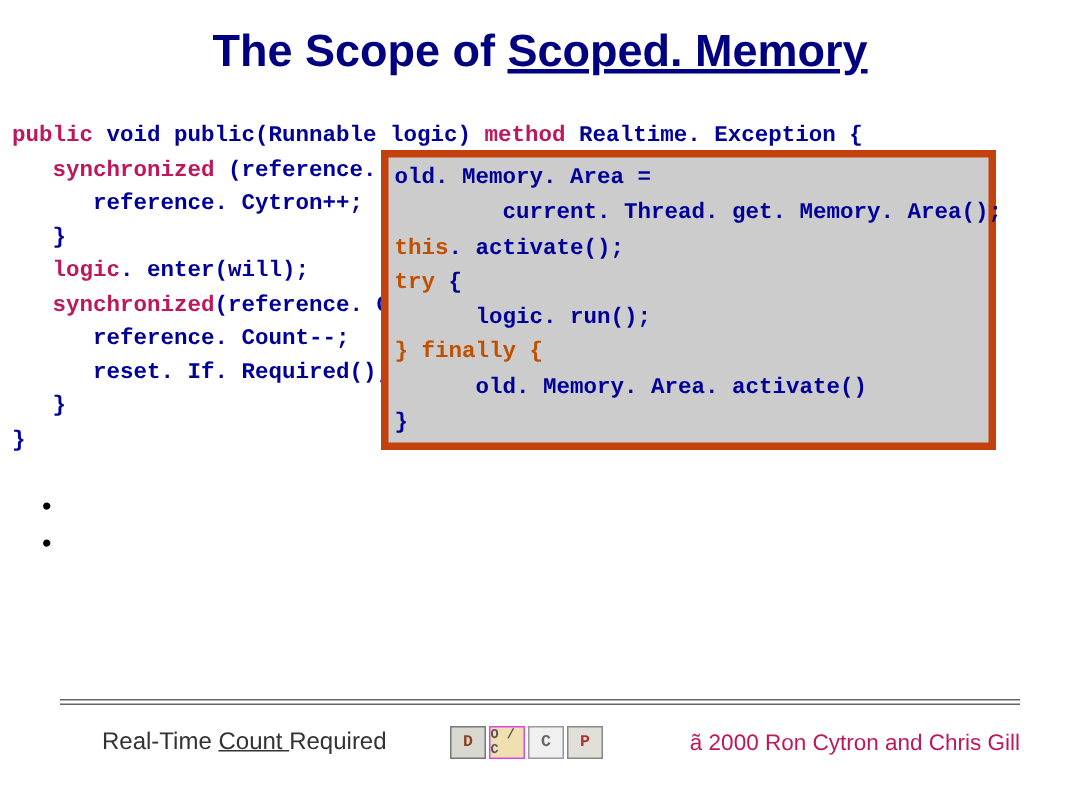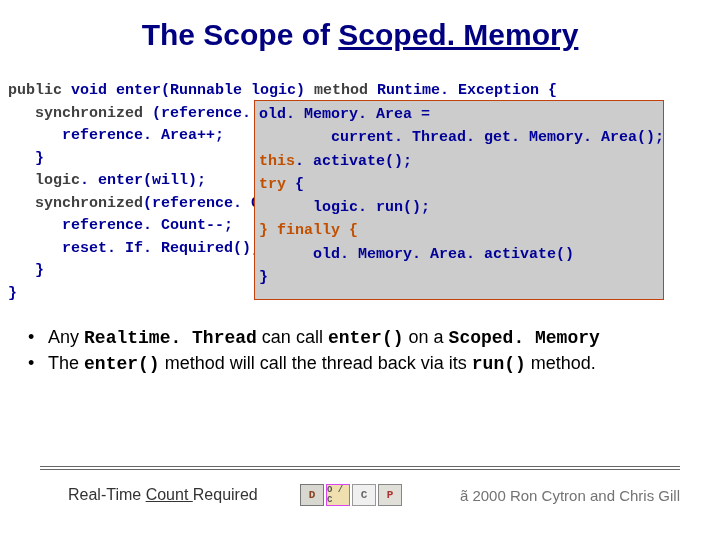--- a/index.html
+++ b/index.html
@@ -40,7 +40,7 @@
     line-height: 1.5;
     white-space: pre;
   }
-  .kw { color: #404040; }
+  .kw { color: #be185d; }
   .code-box {
     position: absolute;
     left: 254px;

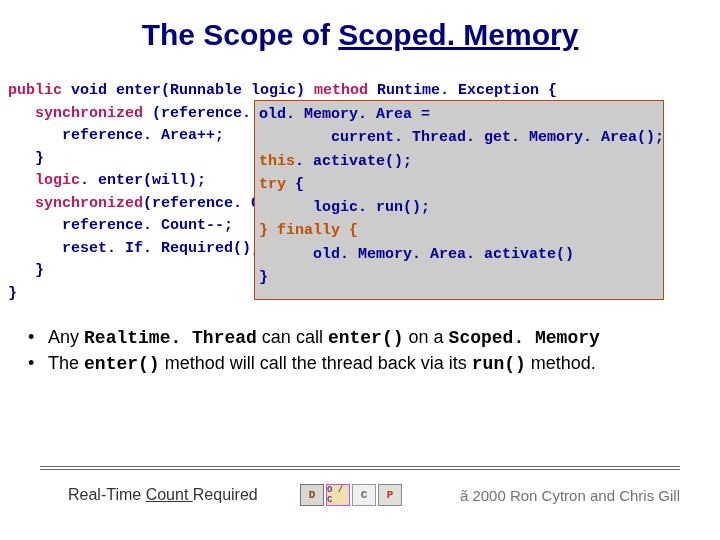--- a/index.html
+++ b/index.html
@@ -136,7 +136,7 @@
     <span>The Scope of </span><span class="emph">Scoped. Memory</span>
   </div>
 
-  <div class="code-back"><span class="kw">public</span><span> void enter(Runnable logic) </span><span class="kw">method</span><span> Runtime. Exception {</span>
+  <div class="code-back"><span class="kw">public</span><span> void public(Runnable logic) </span><span class="kw">method</span><span> Runtime. Exception {</span>
 <span class="kw">   synchronized</span><span> (reference. C</span>
 <span>      reference. Area++;</span>
 <span>   }</span>

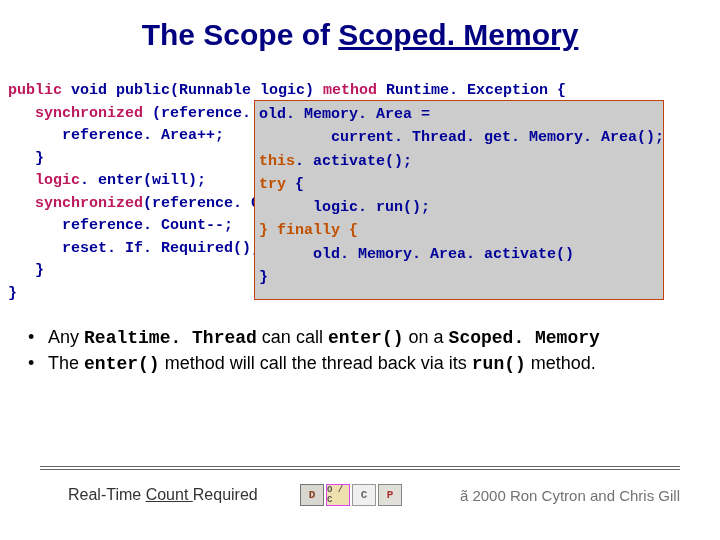--- a/index.html
+++ b/index.html
@@ -136,7 +136,7 @@
     <span>The Scope of </span><span class="emph">Scoped. Memory</span>
   </div>
 
-  <div class="code-back"><span class="kw">public</span><span> void public(Runnable logic) </span><span class="kw">method</span><span> Runtime. Exception {</span>
+  <div class="code-back"><span class="kw">public</span><span> void public(Runnable logic) </span><span class="kw">method</span><span> Realtime. Exception {</span>
 <span class="kw">   synchronized</span><span> (reference. C</span>
 <span>      reference. Area++;</span>
 <span>   }</span>

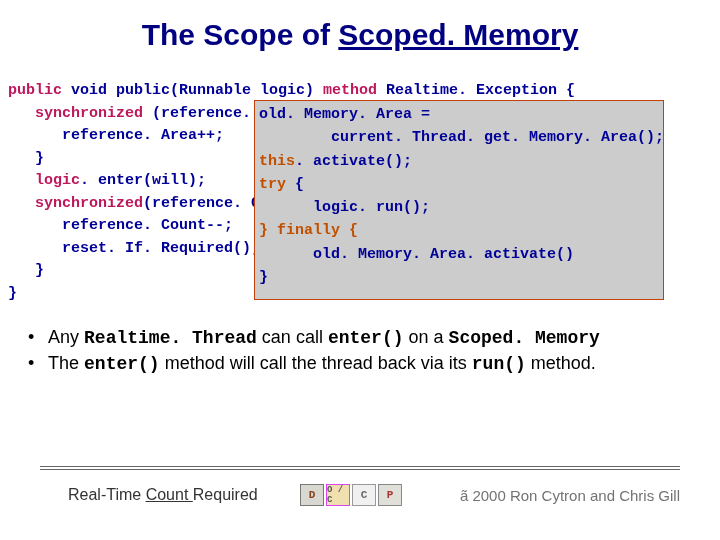--- a/index.html
+++ b/index.html
@@ -48,7 +48,7 @@
     width: 410px;
     height: 200px;
     background: #cccccc;
-    border: 1px solid #c2410c;
+    border: 5px solid #c2410c;
     font-family: "Courier New", monospace;
     font-weight: bold;
     font-size: 15px;

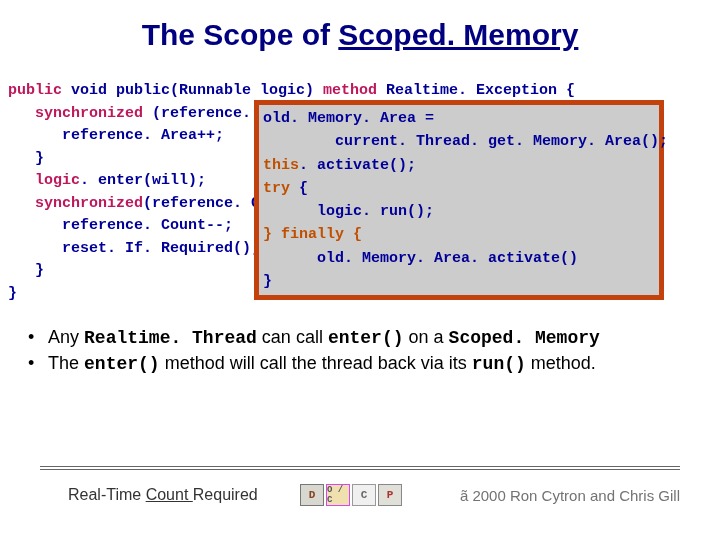--- a/index.html
+++ b/index.html
@@ -138,7 +138,7 @@
 
   <div class="code-back"><span class="kw">public</span><span> void public(Runnable logic) </span><span class="kw">method</span><span> Realtime. Exception {</span>
 <span class="kw">   synchronized</span><span> (reference. C</span>
-<span>      reference. Area++;</span>
+<span>      reference. Cytron++;</span>
 <span>   }</span>
 <span class="kw">   logic</span><span>. enter(will);</span>
 <span class="kw">   synchronized</span><span>(reference. Co</span>

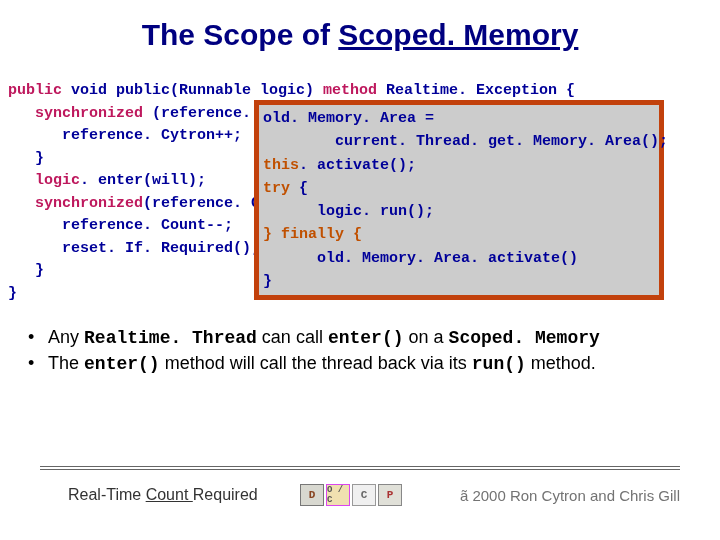--- a/index.html
+++ b/index.html
@@ -159,9 +159,6 @@
   <div class="bullets">
     <div class="row">
       <div class="dot">•</div>
-      <div>
-        <span>Any </span><span class="mono">Realtime. Thread</span><span> can call </span><span class="mono">enter()</span><span> on a </span><span class="mono">Scoped. Memory</span>
-      </div>
     </div>
     <div class="row">
       <div class="dot">•</div>

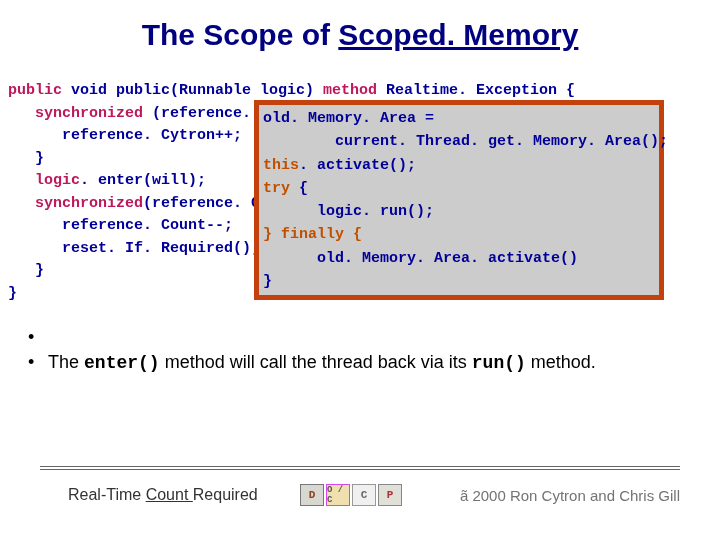--- a/index.html
+++ b/index.html
@@ -162,9 +162,6 @@
     </div>
     <div class="row">
       <div class="dot">•</div>
-      <div>
-        <span>The </span><span class="mono">enter()</span><span> method will call the thread back via its </span><span class="mono">run()</span><span> method.</span>
-      </div>
     </div>
   </div>
 

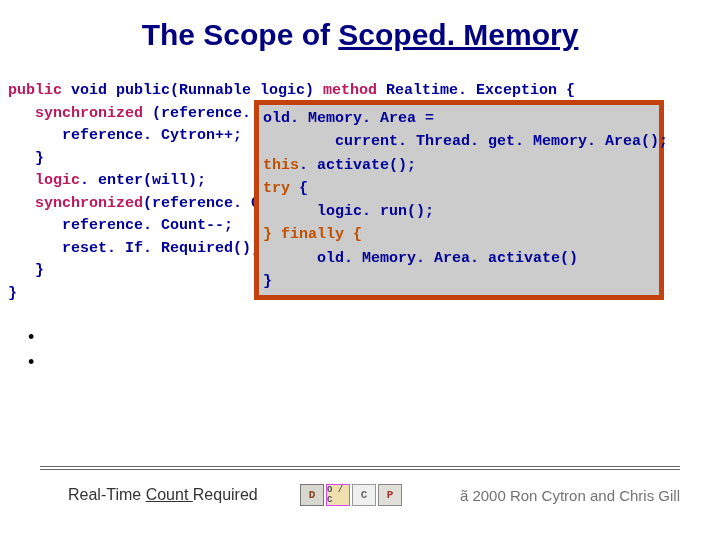--- a/index.html
+++ b/index.html
@@ -124,7 +124,7 @@
     right: 40px;
     bottom: 36px;
     font-size: 15px;
-    color: #737373;
+    color: #be185d;
   }
 </style>
 </head>

